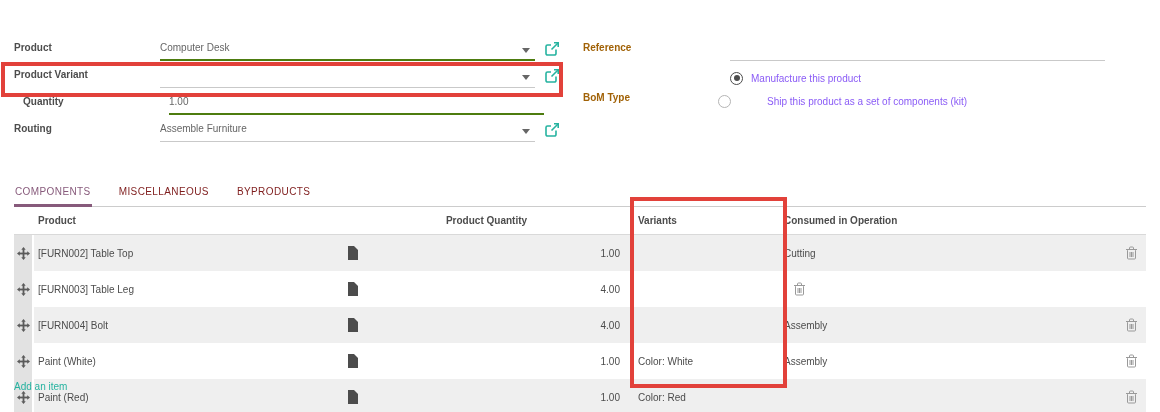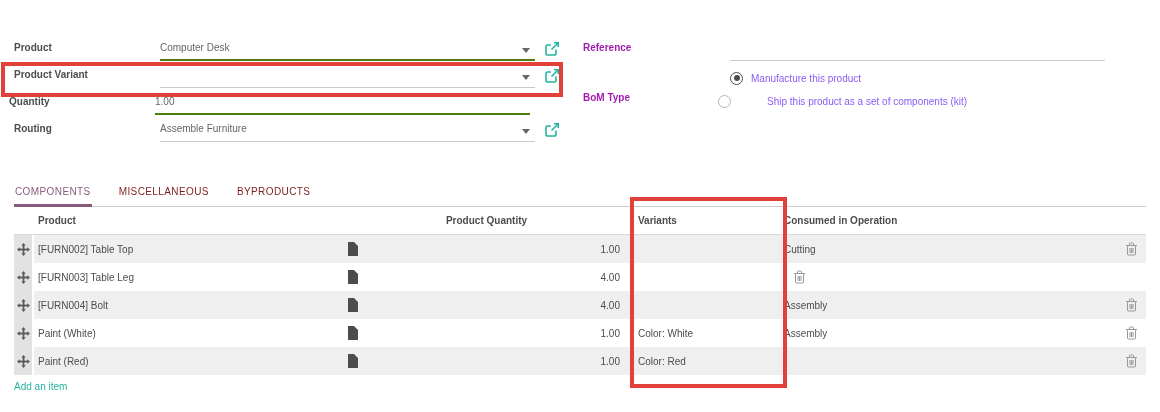--- a/index.html
+++ b/index.html
@@ -11,7 +11,7 @@
   
   .frow { position:absolute; display:flex; align-items:flex-start; height:27px; }
   .flabel { width:146px; font-weight:bold; color:#4c4c4c; padding-top:3px; }
-  .flabel-r { width:147px; font-weight:bold; color:#a21caf; padding-top:3px; }
+  .flabel-r { width:147px; font-weight:bold; color:#a16207; padding-top:3px; }
   .fline { position:relative; width:375px; height:22px; }
   .fline .fval { display:block; padding-top:3px; color:#666; }
   .u-req { border-bottom:2px solid #4d7c0f; }

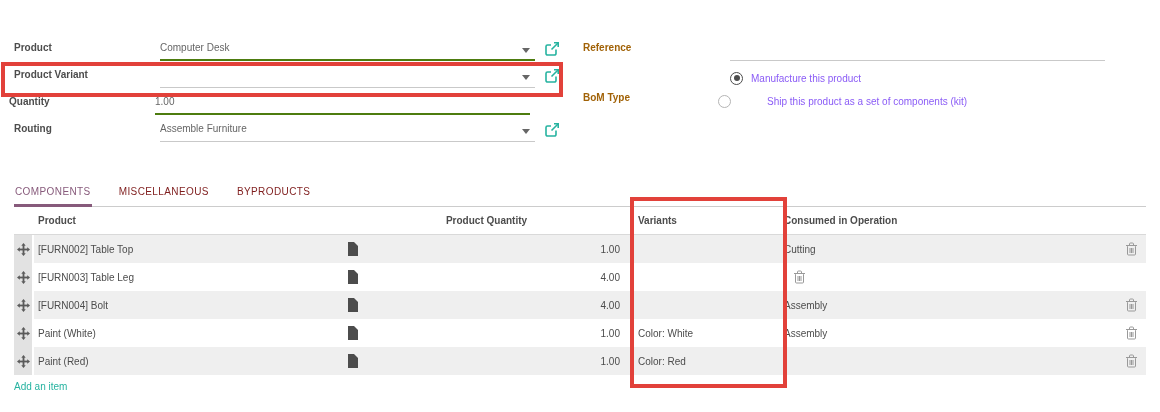--- a/index.html
+++ b/index.html
@@ -90,7 +90,7 @@
     </span>
   </div>
 
-  <div class="frow" style="left:9px; top:93px;justify-content:space-between;">
+  <div class="frow" style="left:23px; top:93px;justify-content:space-between;">
     <span class="flabel">Quantity</span>
     <span class="fline u-req">
       <span class="fval">1.00</span>

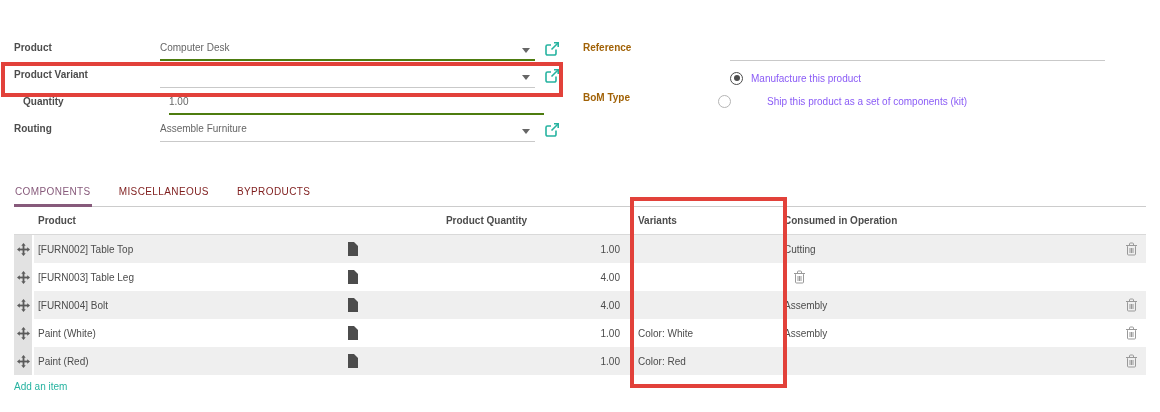--- a/index.html
+++ b/index.html
@@ -35,7 +35,7 @@
   
   .tbl { position:absolute; left:14px; top:207px; width:1132px; }
   .thead { display:flex; height:28px; align-items:center; font-weight:bold; color:#4c4c4c; border-bottom:1px solid #d9d9d9; background:#fff; }
-  .trow { display:flex; height:28px; align-items:center; }
+  .trow { display:flex; height:36px; align-items:center; }
   .trow.odd { background:#efefef; }
   .trow.even { background:#fff; }
   .cell { height:100%; display:flex; align-items:center; }

